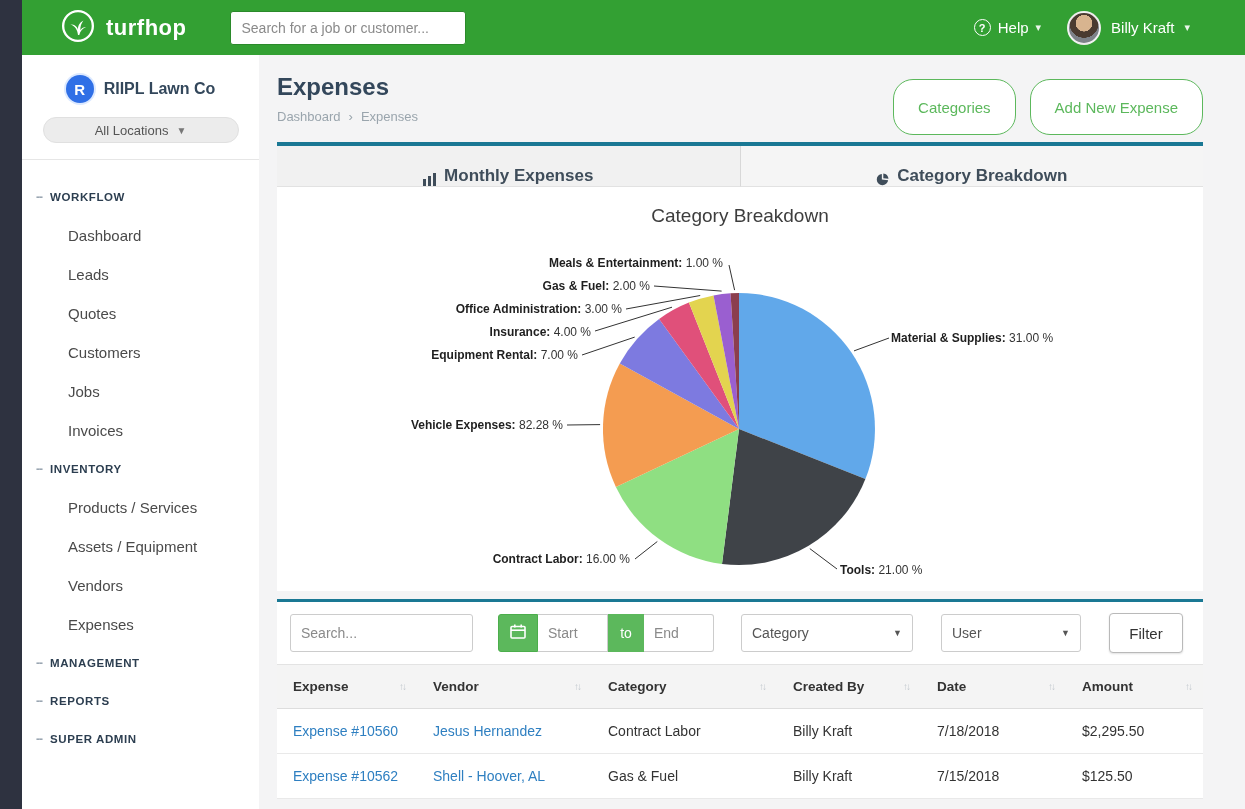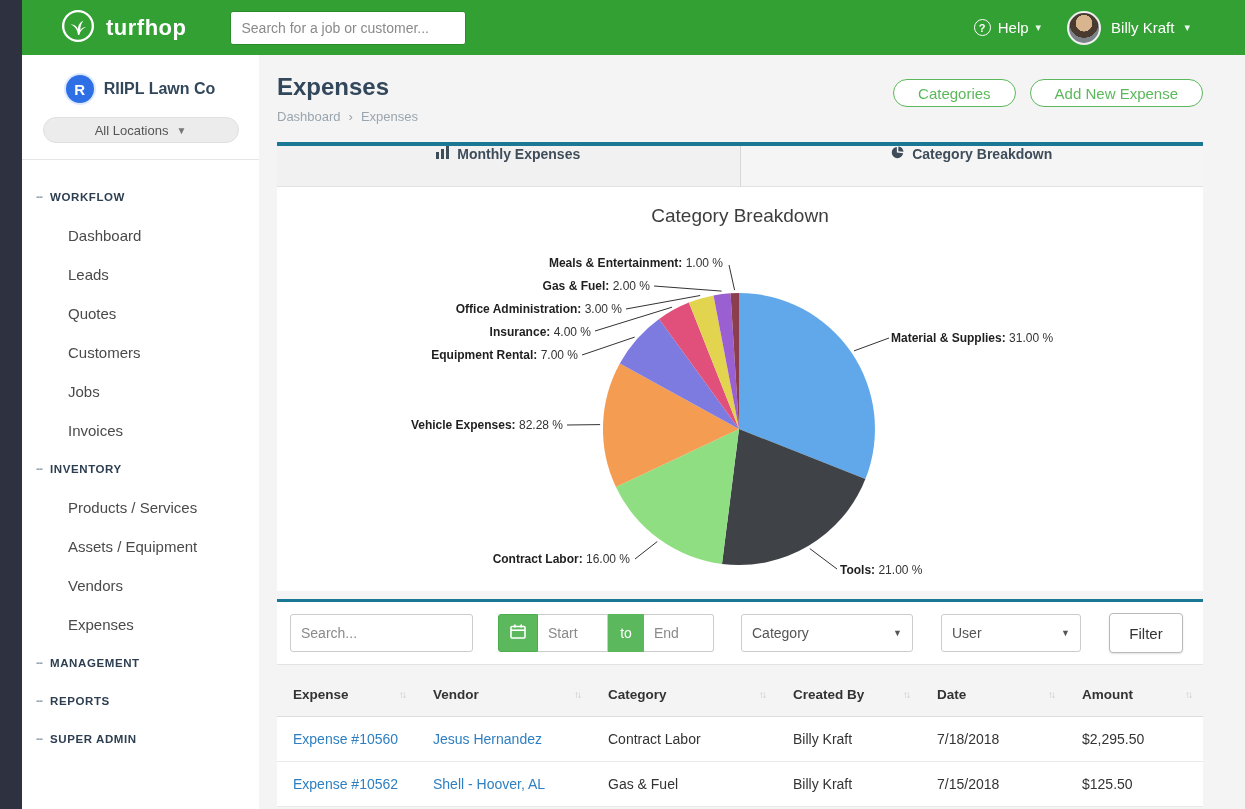--- a/index.html
+++ b/index.html
@@ -47,7 +47,7 @@
   .breadcrumb { margin-top:8px; font-size:13px; color:#9aa5ad; display:flex; align-items:center; gap:8px; }
   .crumb { cursor:pointer; }
   .head-buttons { display:flex; gap:14px; margin-top:6px; }
-  .pill-btn { height:28px; padding:0 24px; border:1.5px solid #5cb85c; border-radius:20px; background:#fff; color:#5cb85c; font-size:15px; cursor:pointer; font-family:"Liberation Sans",sans-serif; }
+  .pill-btn { height:56px; padding:0 24px; border:1.5px solid #5cb85c; border-radius:20px; background:#fff; color:#5cb85c; font-size:15px; cursor:pointer; font-family:"Liberation Sans",sans-serif; }
 
   
   .tabs { display:flex; border-top:4px solid #1a7894; background:#f1f1f1; height:45px; }

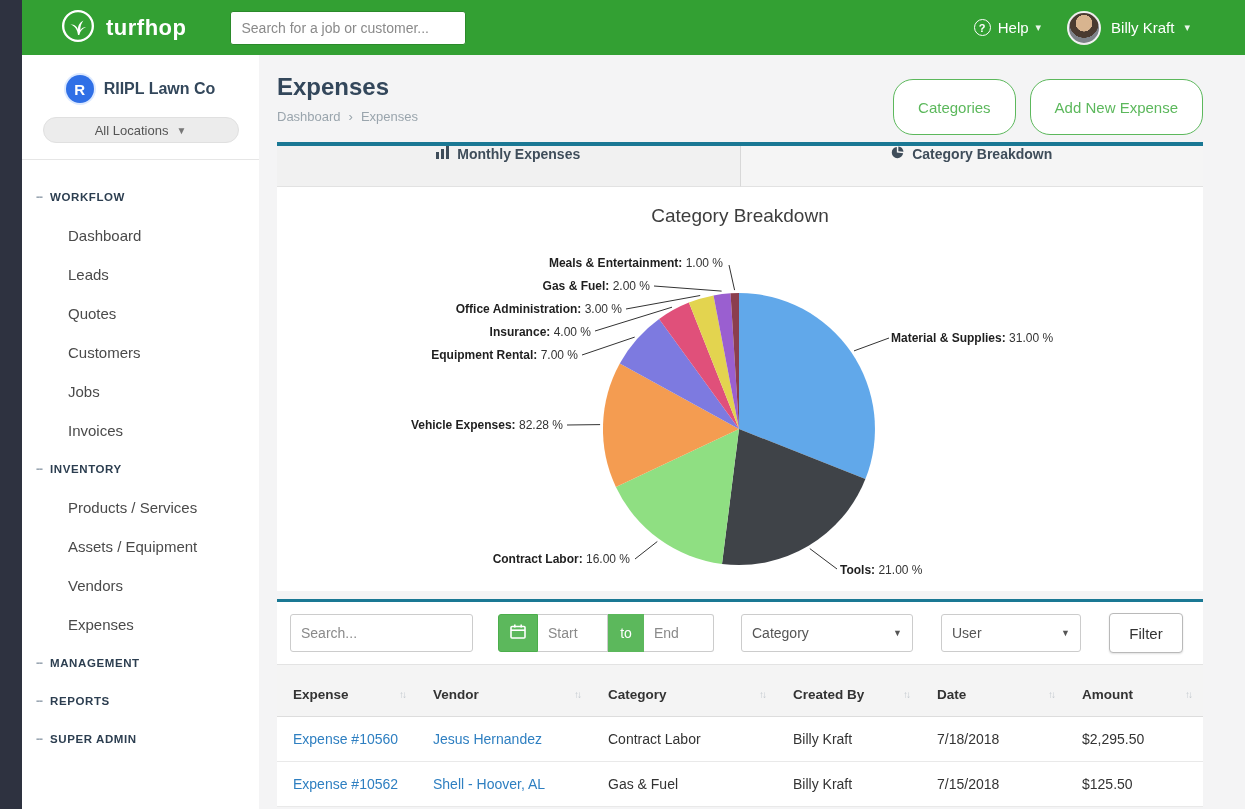--- a/index.html
+++ b/index.html
@@ -51,7 +51,7 @@
 
   
   .tabs { display:flex; border-top:4px solid #1a7894; background:#f1f1f1; height:45px; }
-  .tab { flex:1; display:flex; align-items:flex-start; justify-content:center; gap:8px; font-size:14px; font-weight:600; color:#3f4d5a; cursor:pointer; border-bottom:1px solid #e2e2e2; }
+  .tab { flex:1; display:flex; align-items:flex-end; justify-content:center; gap:8px; font-size:17px; font-weight:600; color:#3f4d5a; cursor:pointer; border-bottom:1px solid #e2e2e2; }
   .tab-left { border-right:1px solid #d8d8d8; }
   .tab-active { background:#f5f5f5; }
   .tab-icon svg { display:block; fill:#3f4d5a; }

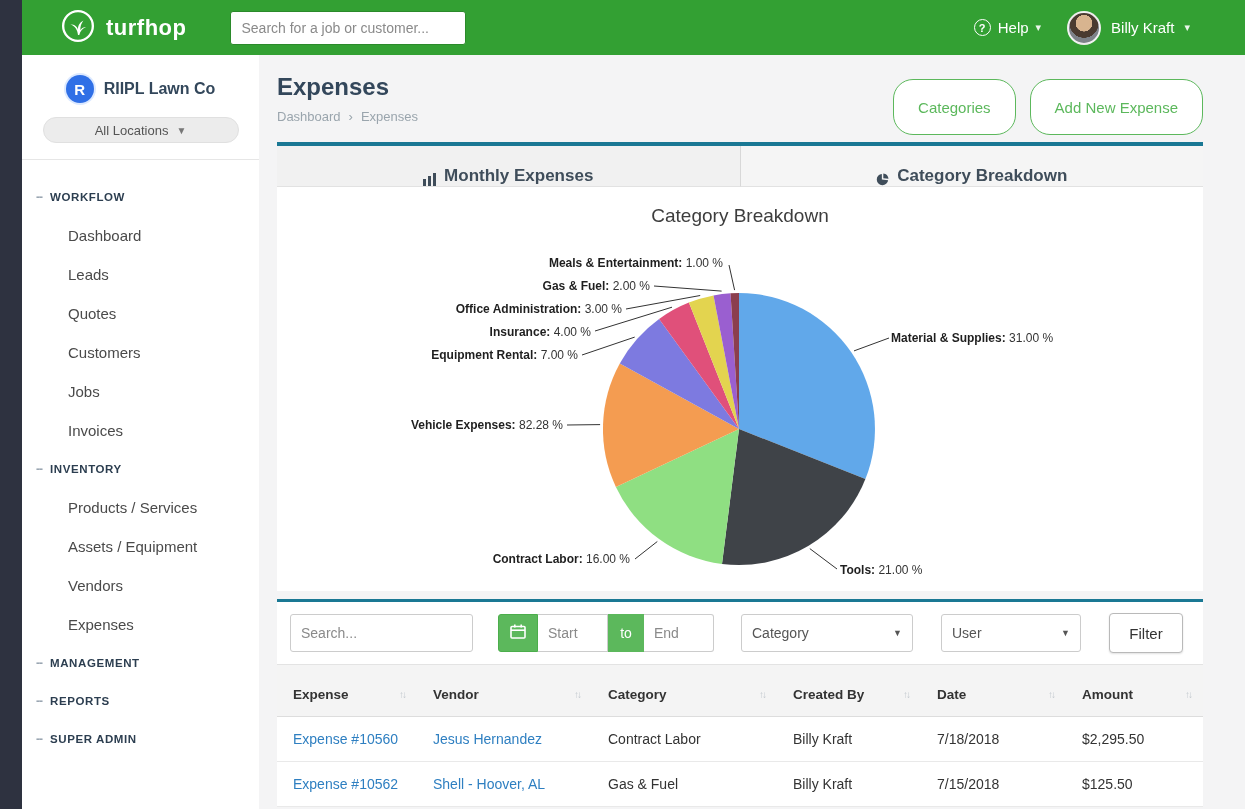--- a/index.html
+++ b/index.html
@@ -90,7 +90,7 @@
 
   table.expense-table { width:100%; border-collapse:collapse; font-size:14px; }
   .expense-table th { background:#f4f4f4; border-top:1px solid #e3e3e3; border-bottom:1px solid #ddd; font-size:13.5px; font-weight:bold; color:#333; text-align:left; padding:14px 12px 14px 16px; }
-  .th-inner { display:flex; align-items:center; justify-content:space-between; gap:6px;margin-top:8px; }
+  .th-inner { display:flex; align-items:center; justify-content:space-between; gap:6px; }
   .sort-icon { color:#c2c8ce; font-size:10px; letter-spacing:-2px; cursor:pointer; }
   .expense-table td { border-bottom:1px solid #e9e9e9; padding:14px 12px 14px 16px; color:#333; }
   .cell-link { color:#2e7fc1; text-decoration:none; cursor:pointer; }

